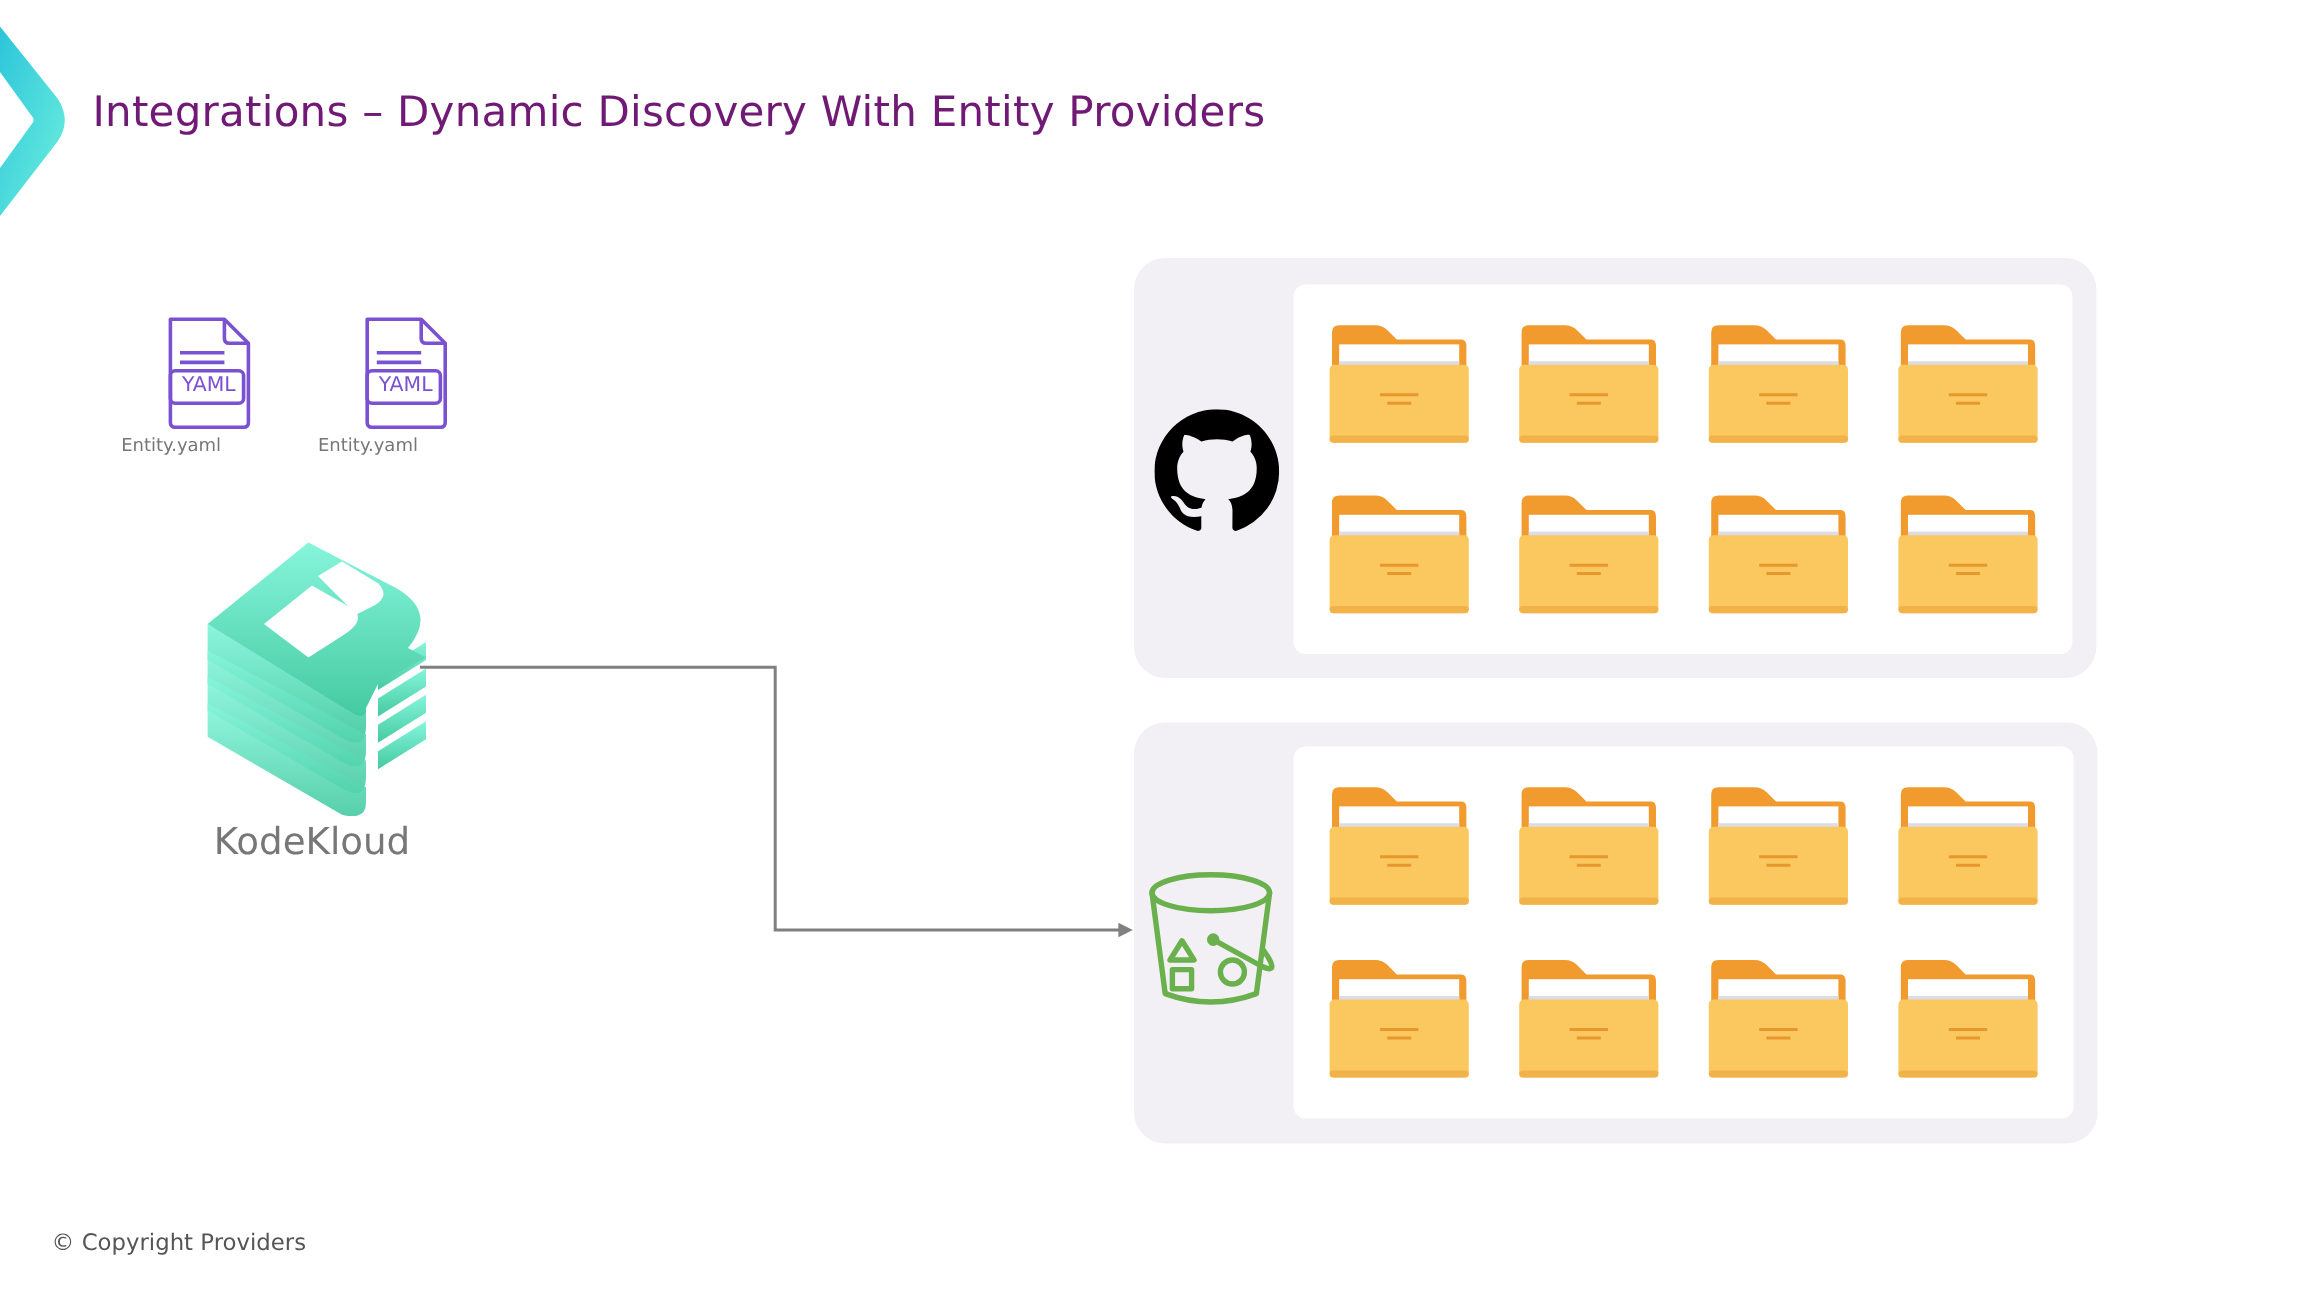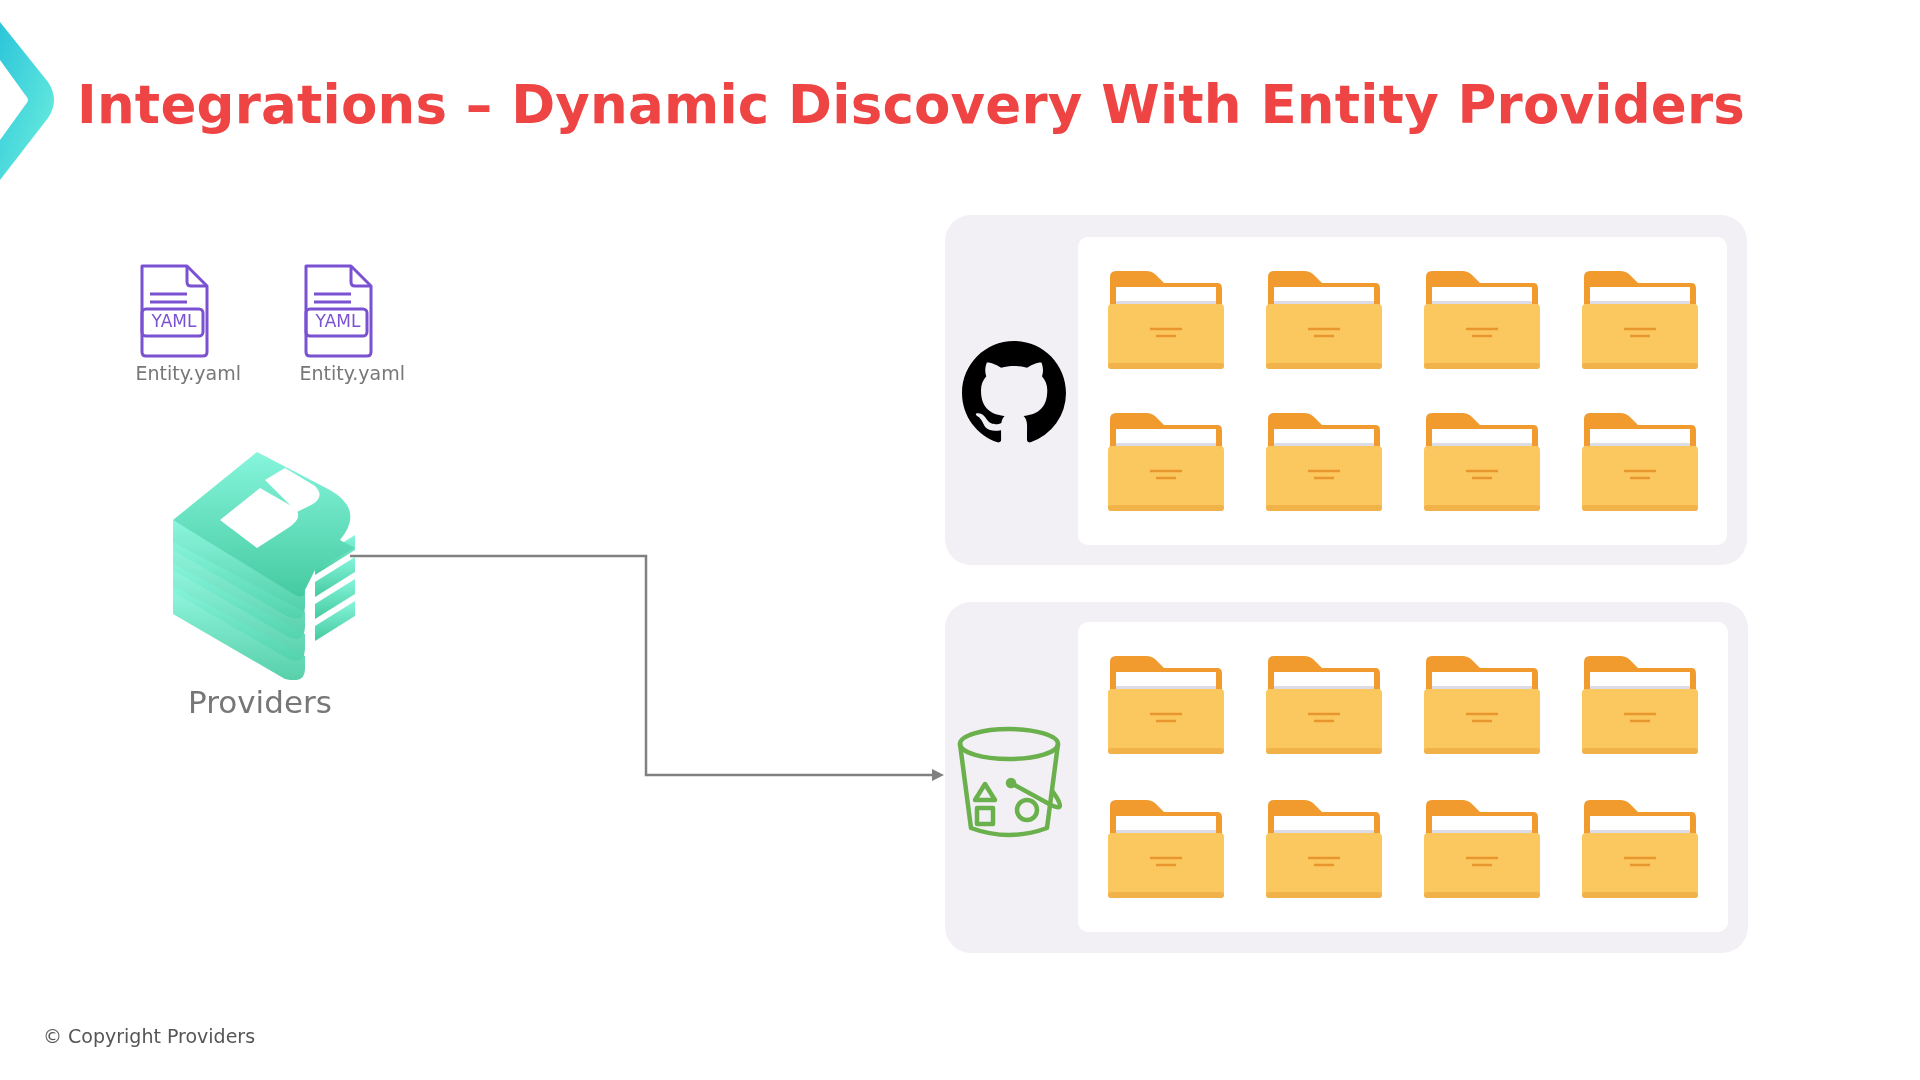--- a/index.html
+++ b/index.html
@@ -7,7 +7,7 @@
          font-family:"DejaVu Sans", sans-serif; }
   .abs { position:absolute; }
   #chevron { left:0; top:22px; width:64px; height:160px; }
-  #title { left:77px; top:74px; font-size:53px; color:#ef4444; letter-spacing:0.2px; white-space:nowrap; font-weight:700; }
+  #title { left:77px; top:74px; font-size:35px; color:#701a75; letter-spacing:0.2px; white-space:nowrap; font-weight:400; }
   .yaml { width:74px; height:96px; }
   .yaml-label { font-size:19px; color:#777; width:140px; text-align:right; }
   #backstage-logo { left:165px; top:440px; width:200px; height:240px; }

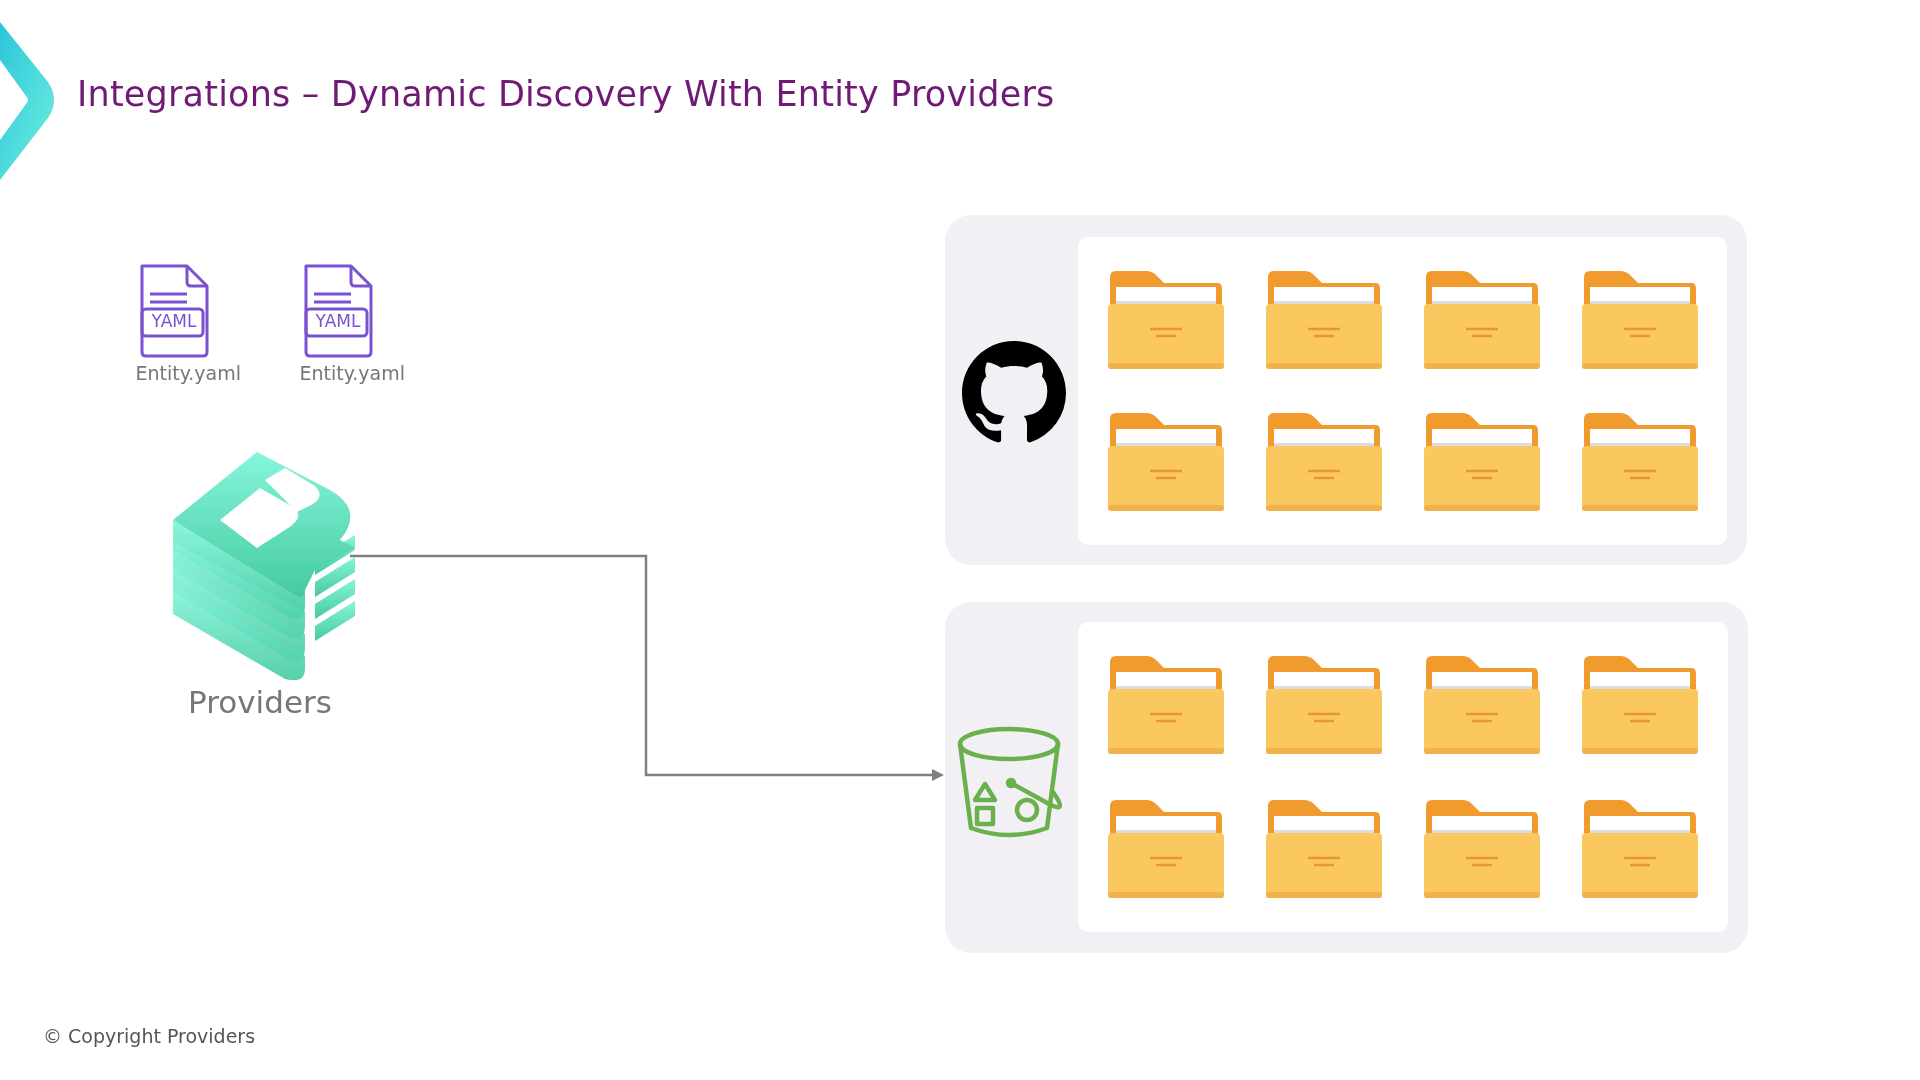--- a/index.html
+++ b/index.html
@@ -9,7 +9,7 @@
   #chevron { left:0; top:22px; width:64px; height:160px; }
   #title { left:77px; top:74px; font-size:35px; color:#701a75; letter-spacing:0.2px; white-space:nowrap; font-weight:400; }
   .yaml { width:74px; height:96px; }
-  .yaml-label { font-size:19px; color:#777; width:140px; text-align:right; }
+  .yaml-label { font-size:15px; color:#777; width:140px; text-align:left; }
   #backstage-logo { left:165px; top:440px; width:200px; height:240px; }
   #backstage-label { left:150px; top:684px; width:220px; text-align:center; font-size:31px; color:#777; }
   #connector { left:0; top:0; width:1920px; height:1080px; pointer-events:none; }

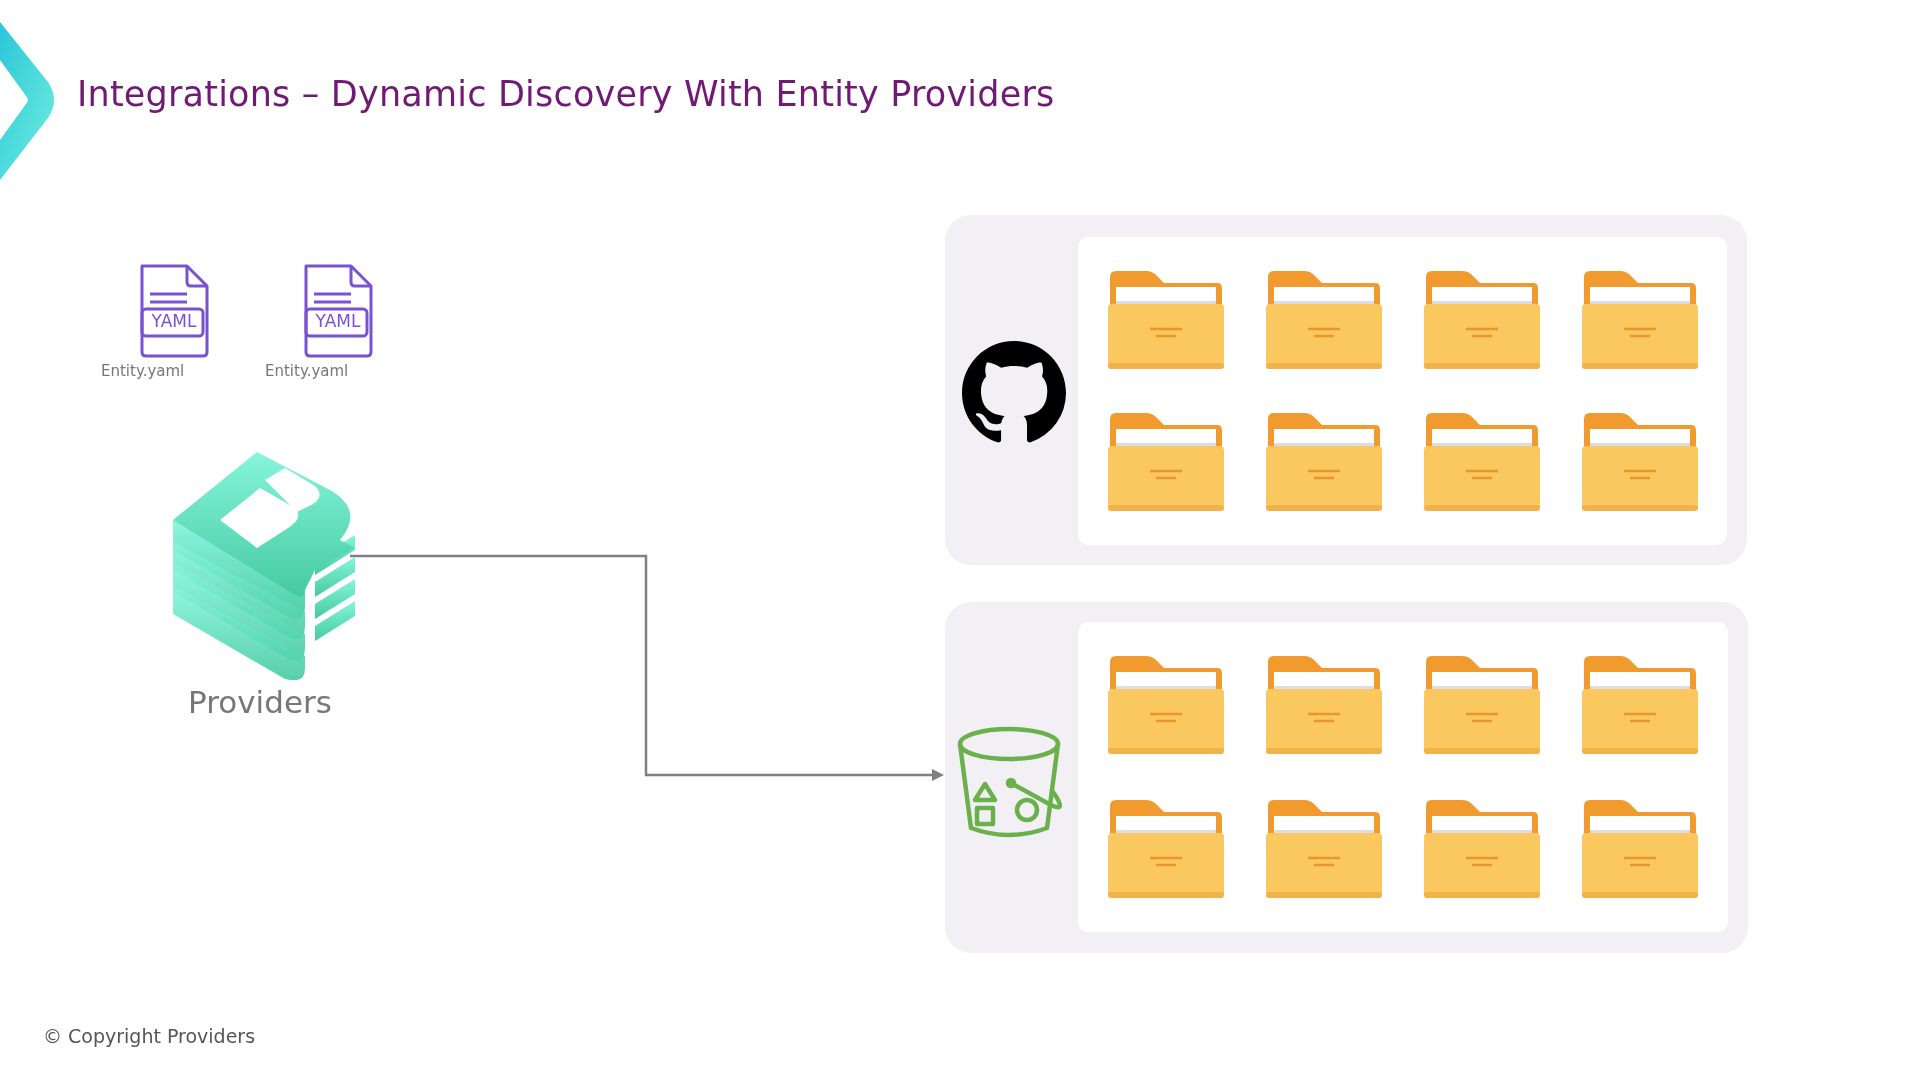--- a/index.html
+++ b/index.html
@@ -82,7 +82,7 @@
   <path d="M55,80 L95,48 L130,68 Q140,78 120,90 L92,108 Z" fill="#ffffff"></path>
   <path d="M100,40 L120,28 L150,46 Q160,56 148,64 L132,72 Z" fill="#ffffff"></path>
 </svg>
-<div id="backstage-label" class="abs">Providers</div>
+<div id="backstage-label" class="abs">KodeKloud</div>
 
 <svg id="connector" class="abs" viewBox="0 0 1920 1080">
   <polyline points="350,556 646,556 646,775 934,775" fill="none" stroke="#808080" stroke-width="2.5"></polyline>

